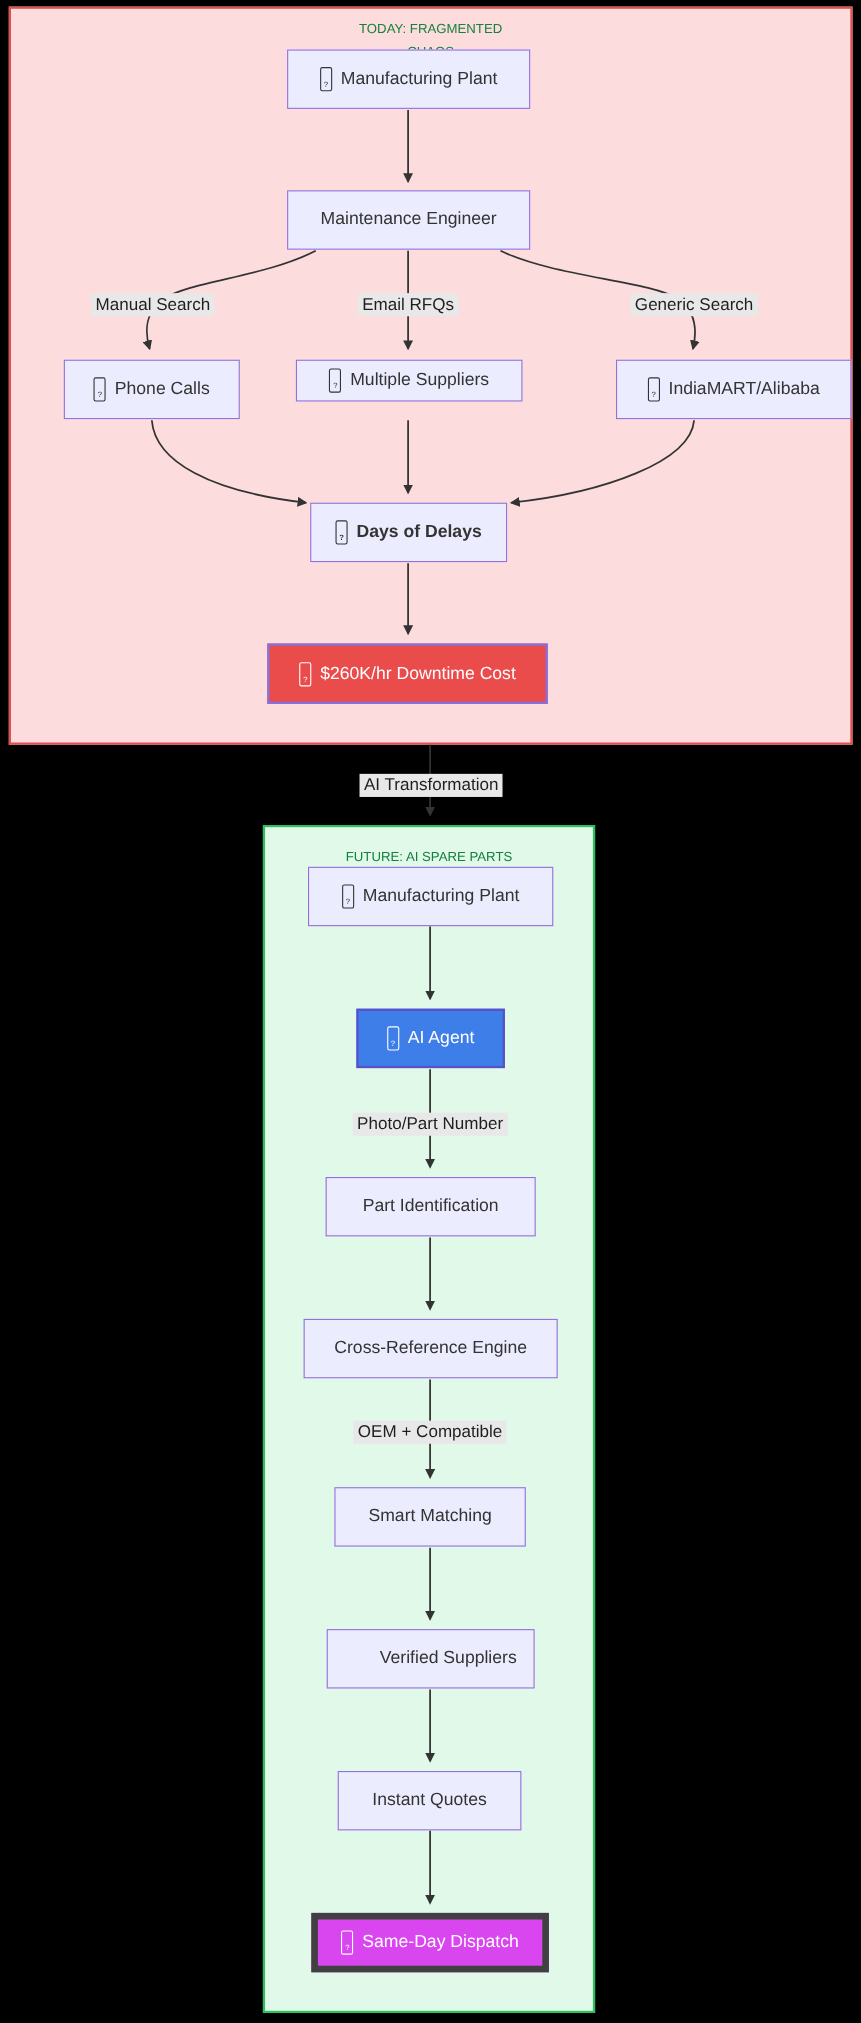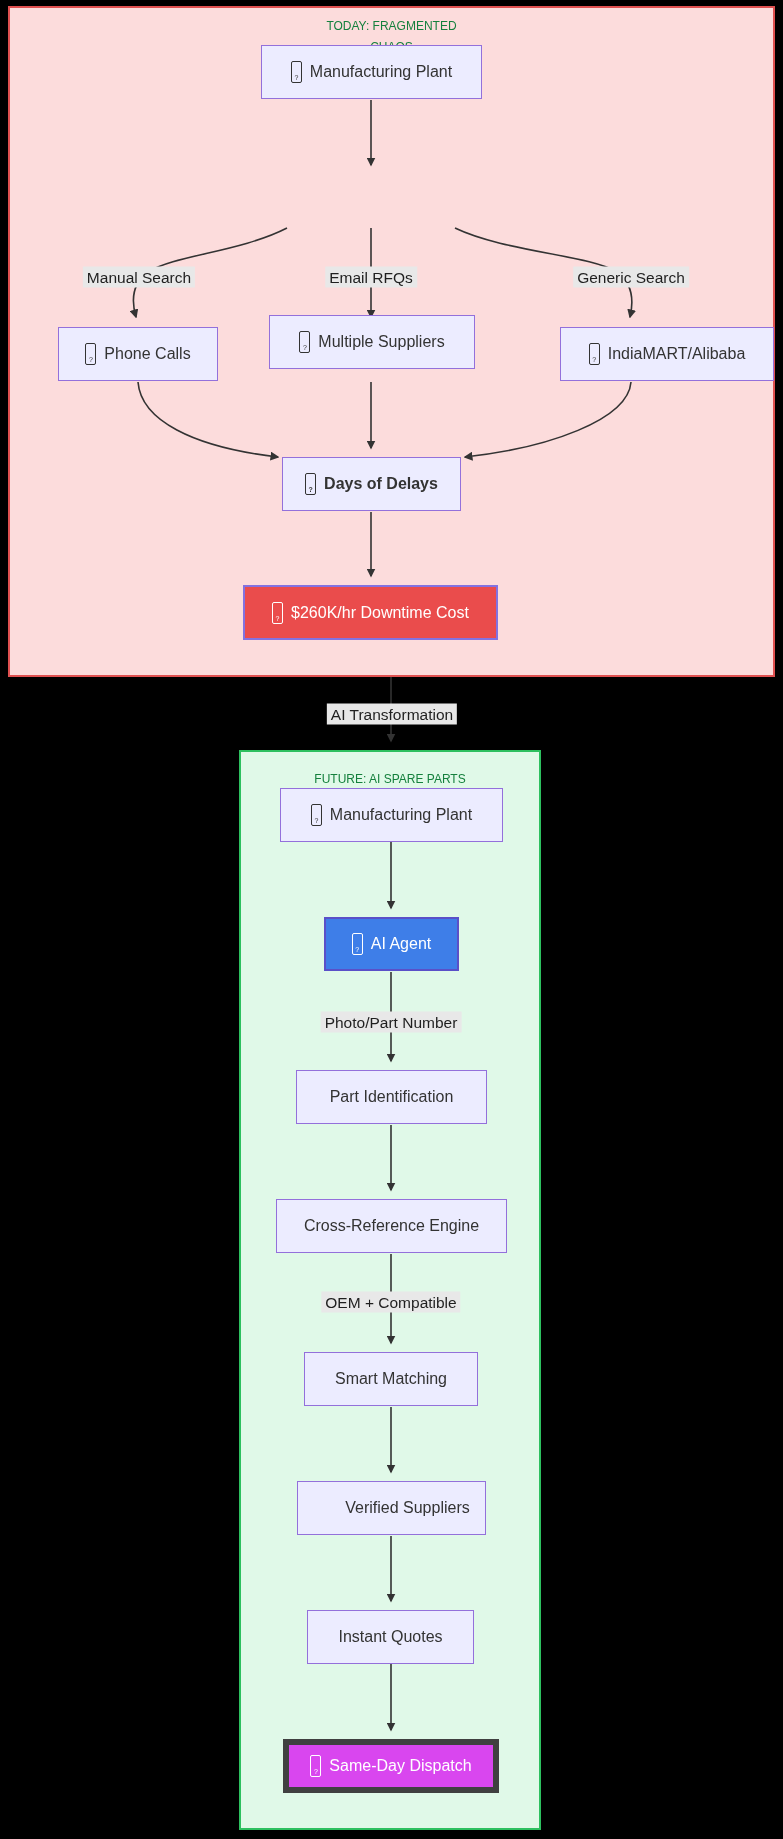--- a/index.html
+++ b/index.html
@@ -104,6 +104,9 @@
     <span>Manufacturing Plant</span>
   </div>
 
+  <div class="node" style="left:261px;top:173px;width:221px;height:54px;">
+    <span>Maintenance Engineer</span>
+  </div>
 
   <div class="node" style="left:58px;top:327px;width:160px;height:54px;">
     <span class="tofu">

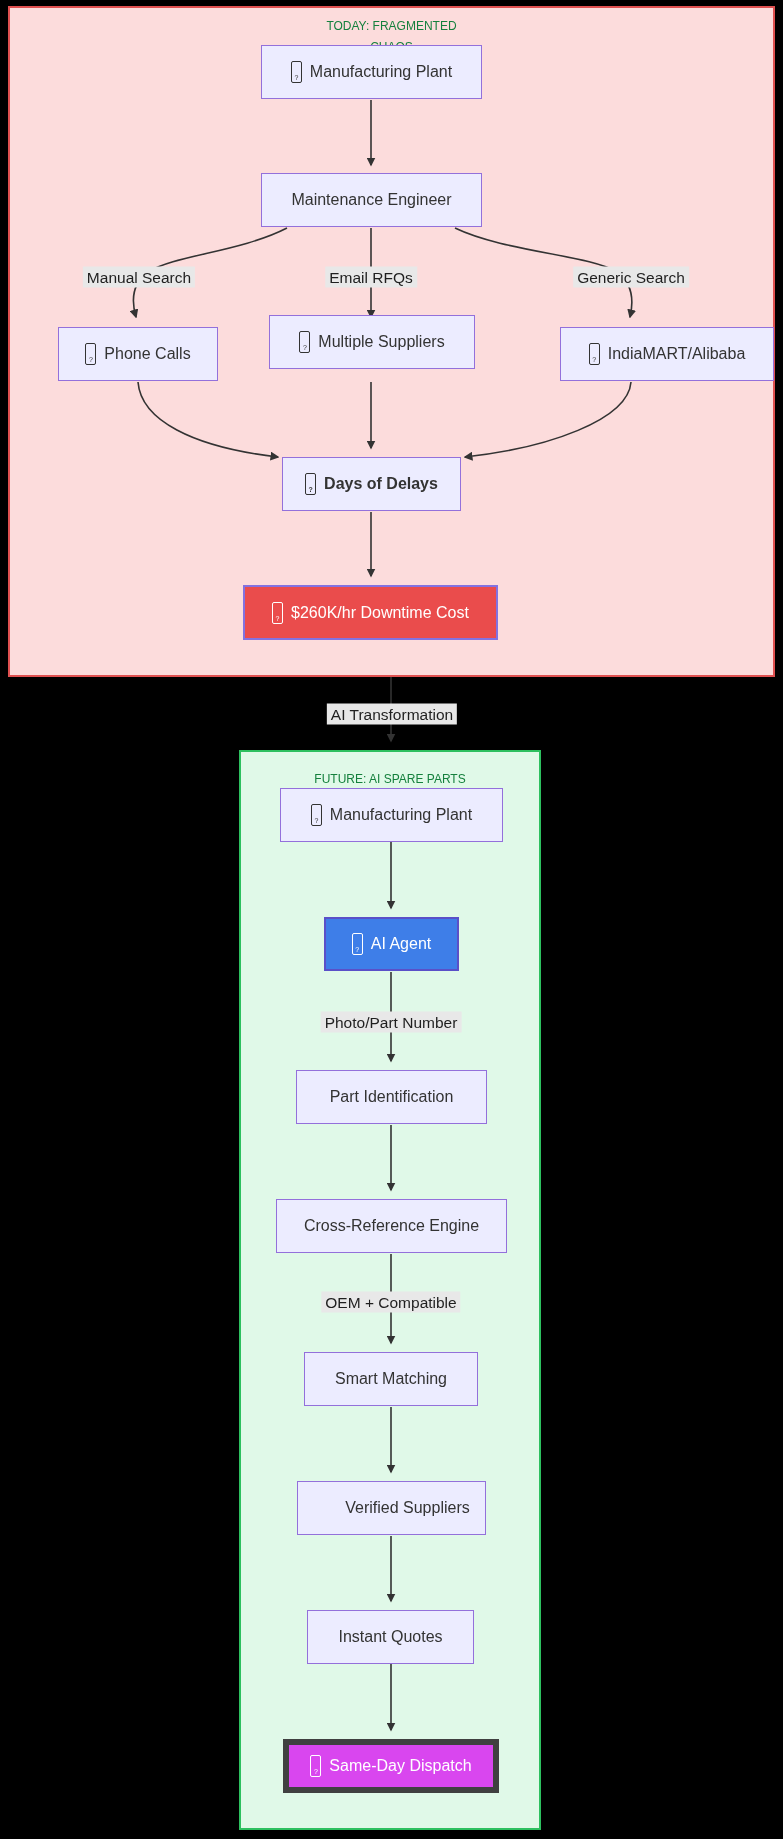--- a/index.html
+++ b/index.html
@@ -115,7 +115,7 @@
     <span>Phone Calls</span>
   </div>
 
-  <div class="node" style="left:269px;top:315px;width:206px;height:54px;">
+  <div class="node" style="left:269px;top:327px;width:206px;height:38px;">
     <span class="tofu">
         <span>?</span>
       </span>

